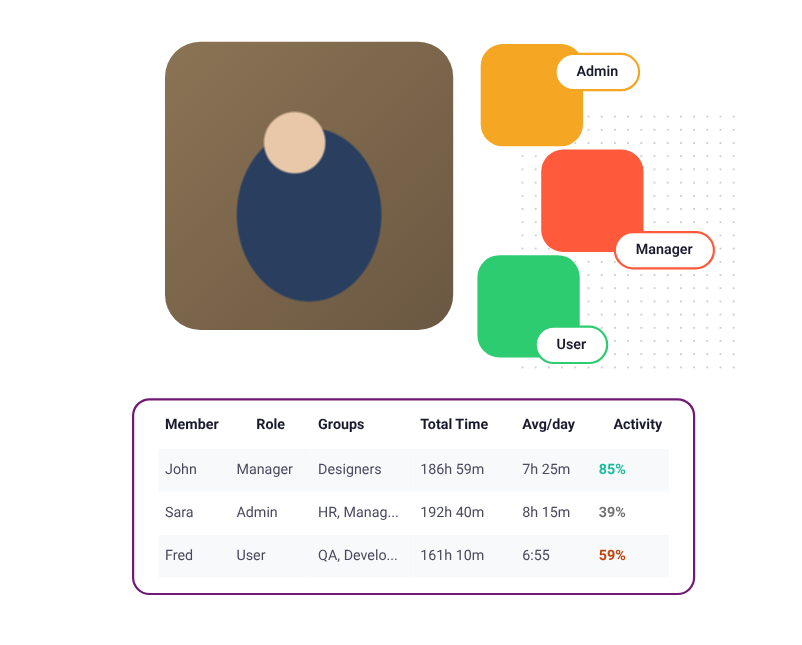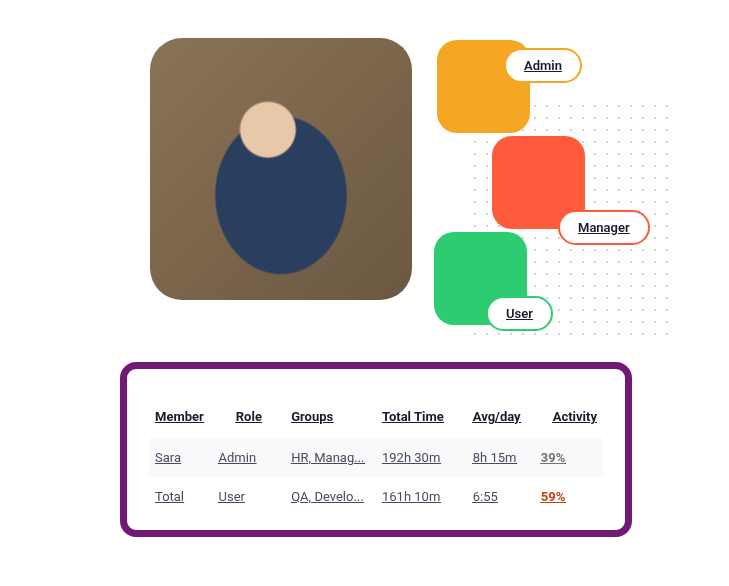--- a/index.html
+++ b/index.html
@@ -2,7 +2,7 @@
 <html><head>
   <meta charset="utf-8">
   <style>
-    * { margin: 0; padding: 0; box-sizing: border-box; text-decoration: underline; }
+    * { margin: 0; padding: 0; box-sizing: border-box; }
     body {
       width: 729px;
       height: 586px;

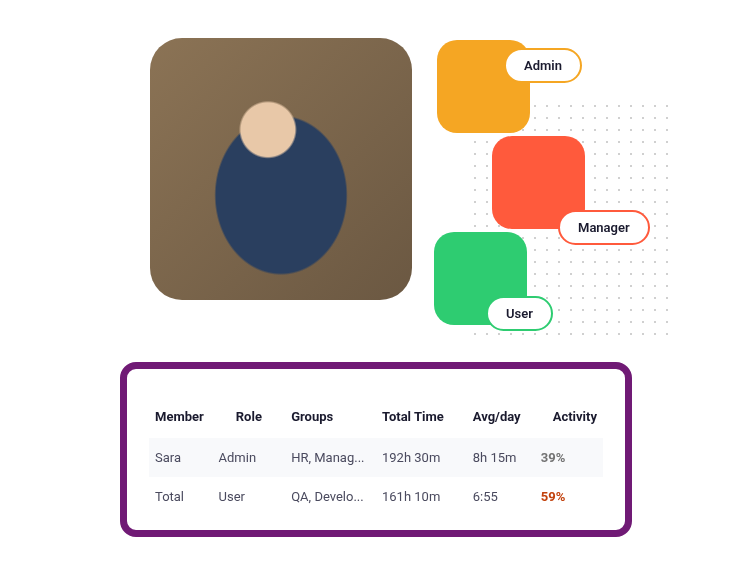--- a/index.html
+++ b/index.html
@@ -92,9 +92,9 @@
       top: 362px;
       left: 120px;
       width: 512px;
-      border: 7px solid #701a75;
+      border: 2px solid #701a75;
       border-radius: 16px;
-      padding: 32px 22px 14px;
+      padding: 7px 22px 14px;
       background: #ffffff;
       z-index: 5;
     }

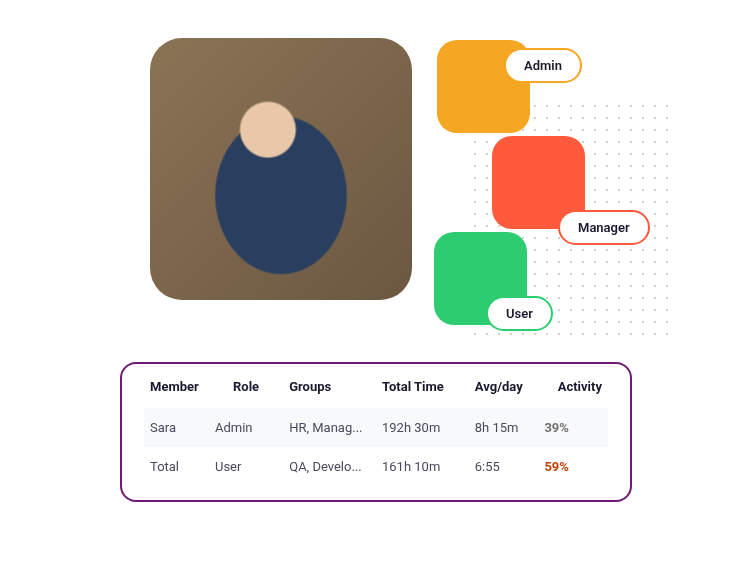--- a/index.html
+++ b/index.html
@@ -163,6 +163,14 @@
     </thead>
     <tbody>
       <tr>
+        <td>John</td>
+        <td>Manager</td>
+        <td>Designers</td>
+        <td>186h 59m</td>
+        <td>7h 25m</td>
+        <td class="activity-val" style="color:#1abc9c">85%</td>
+      </tr>
+      <tr>
         <td>Sara</td>
         <td>Admin</td>
         <td>HR, Manag...</td>

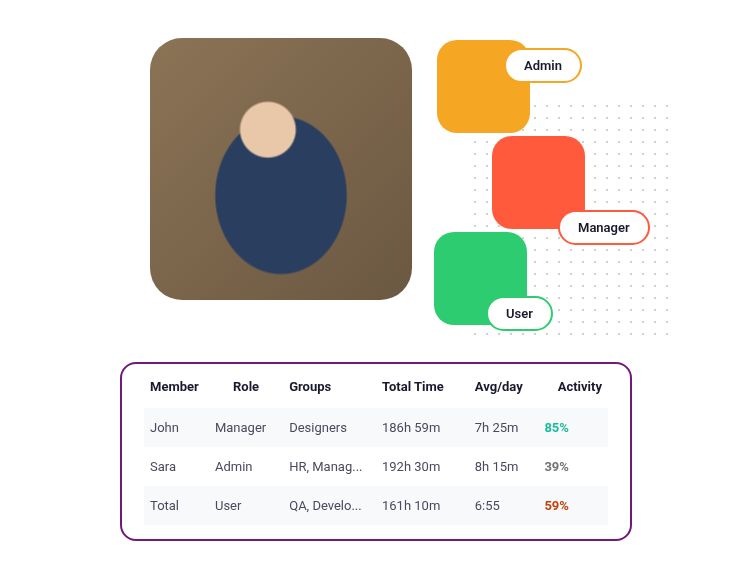--- a/index.html
+++ b/index.html
@@ -174,7 +174,7 @@
         <td>Sara</td>
         <td>Admin</td>
         <td>HR, Manag...</td>
-        <td>192h 30m</td>
+        <td>192h 40m</td>
         <td>8h 15m</td>
         <td class="activity-val" style="color:#737373">39%</td>
       </tr>

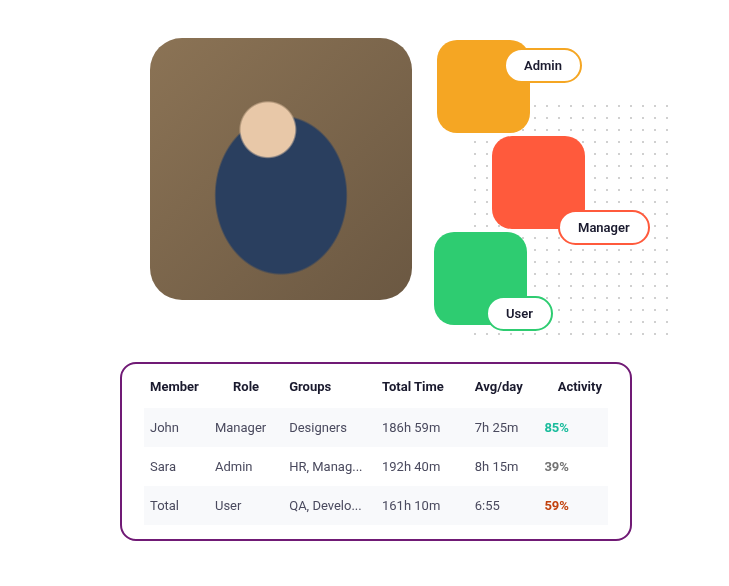--- a/index.html
+++ b/index.html
@@ -179,7 +179,7 @@
         <td class="activity-val" style="color:#737373">39%</td>
       </tr>
       <tr>
-        <td>Total</td>
+        <td>Fred</td>
         <td>User</td>
         <td>QA, Develo...</td>
         <td>161h 10m</td>

